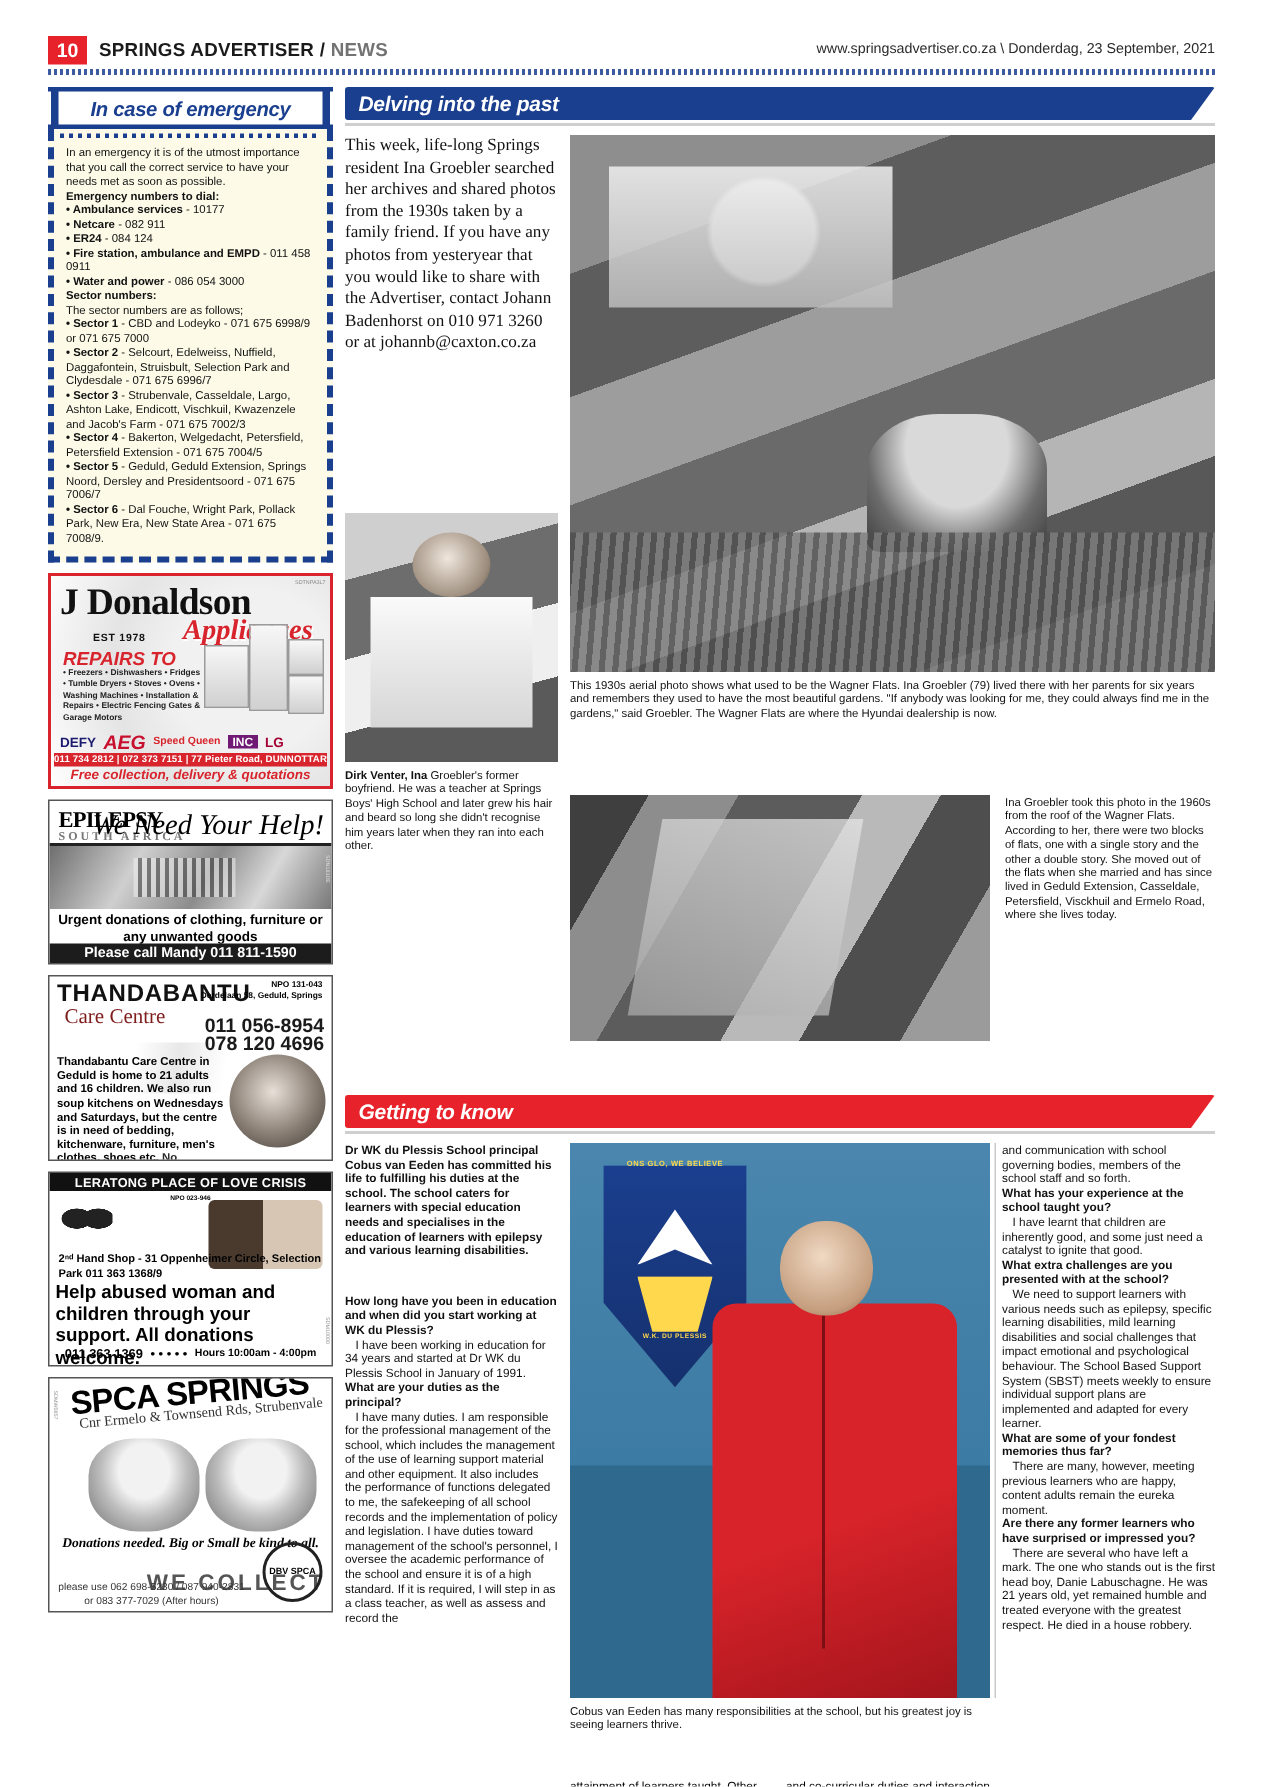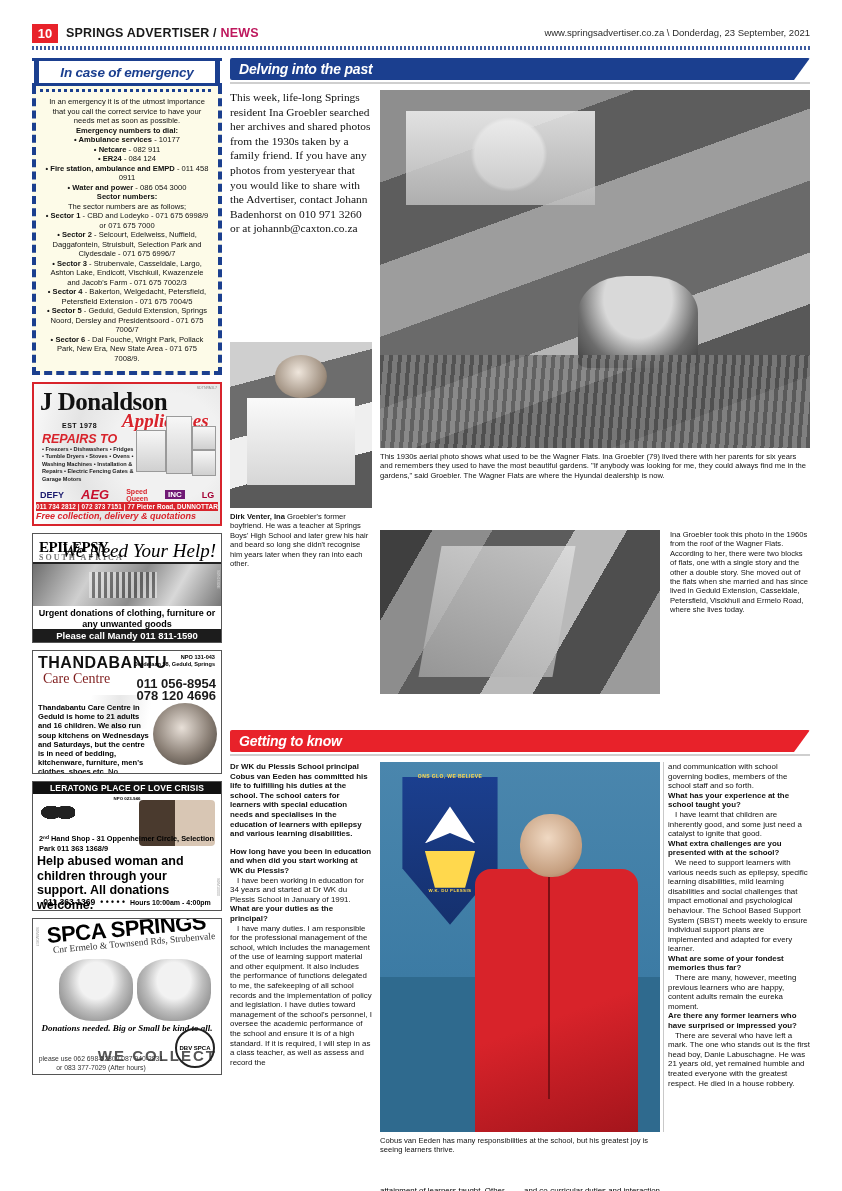--- a/index.html
+++ b/index.html
@@ -23,7 +23,7 @@
     position:absolute;left:66px;top:2px;font-size:12.5px;font-weight:bold;
     letter-spacing:.2px;color:#1a1a1a;
   }
-  .mast-title .news{color:#be185d;}
+  .mast-title .news{color:#737373;}
   .mast-right{
     position:absolute;right:32px;top:3px;font-size:9.5px;color:#2b2b2b;text-align:right;
   }

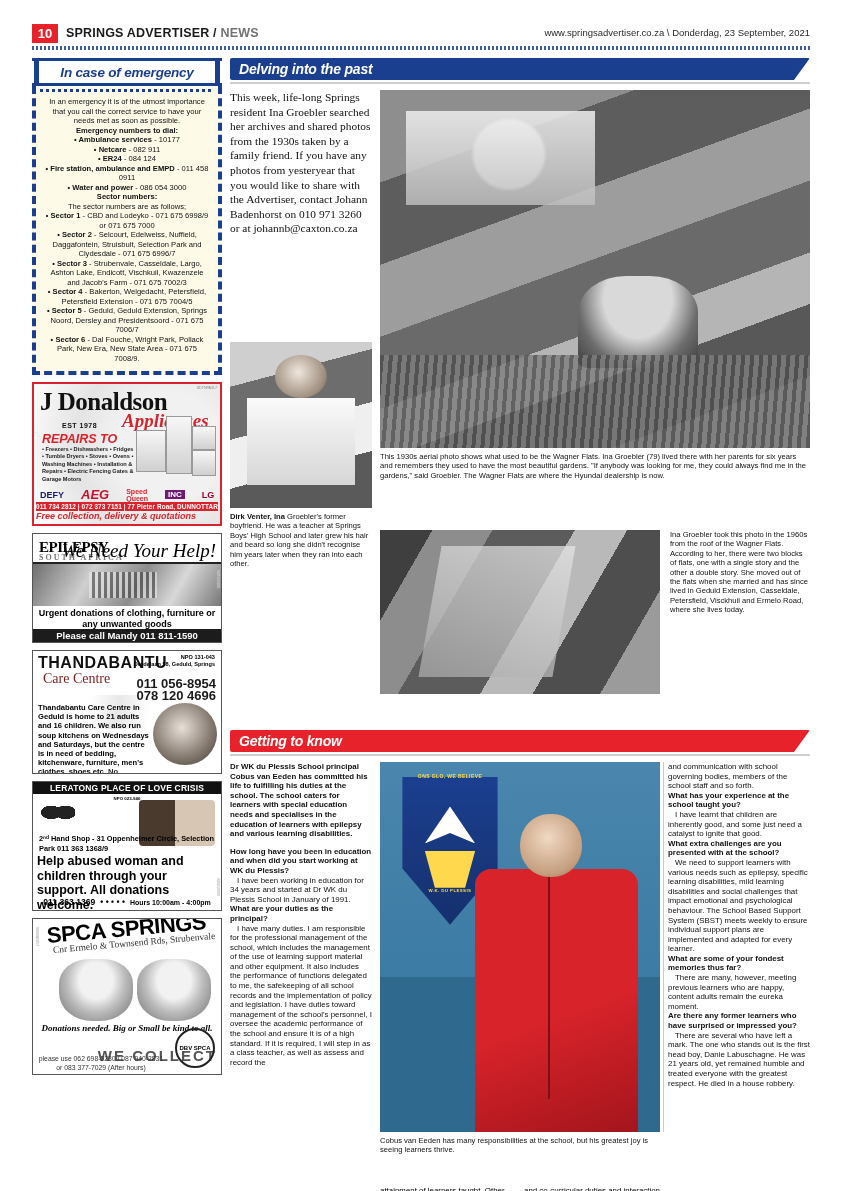--- a/index.html
+++ b/index.html
@@ -62,7 +62,7 @@
     height:3px;margin:-3px -4px 5px -4px;
     background:repeating-linear-gradient(to right,#1b3f8f 0 3px,#fdfbe8 3px 6px);
   }
-  .emg-box p{margin:0;text-align:center;}
+  .emg-box p{margin:0;}
   .emg-box b{font-weight:bold;}
 
   

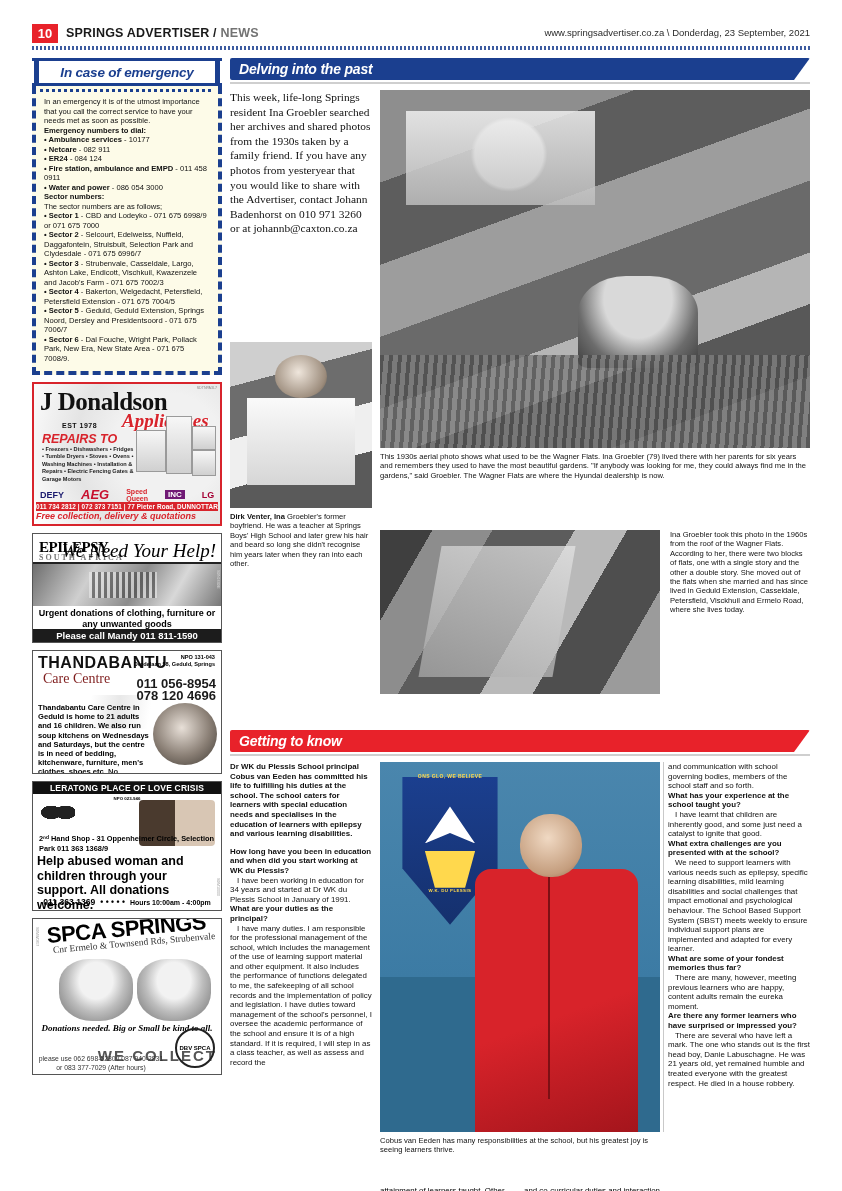--- a/index.html
+++ b/index.html
@@ -86,7 +86,7 @@
   .don-list{position:absolute;left:8px;top:62px;width:92px;font-size:5.6px;line-height:7.4px;font-weight:bold;color:#222;}
   .don-brands{
     position:absolute;left:6px;top:104px;right:6px;height:13px;
-    display:flex;align-items:center;gap:17px;font-size:9px;font-weight:bold;color:#1a1a6e;
+    display:flex;align-items:center;gap:5px;font-size:9px;font-weight:bold;color:#1a1a6e;
   }
   .don-brands .aeg{color:#c8102e;font-size:13px;font-style:italic;}
   .don-brands .sq{color:#d8242c;font-size:7px;}

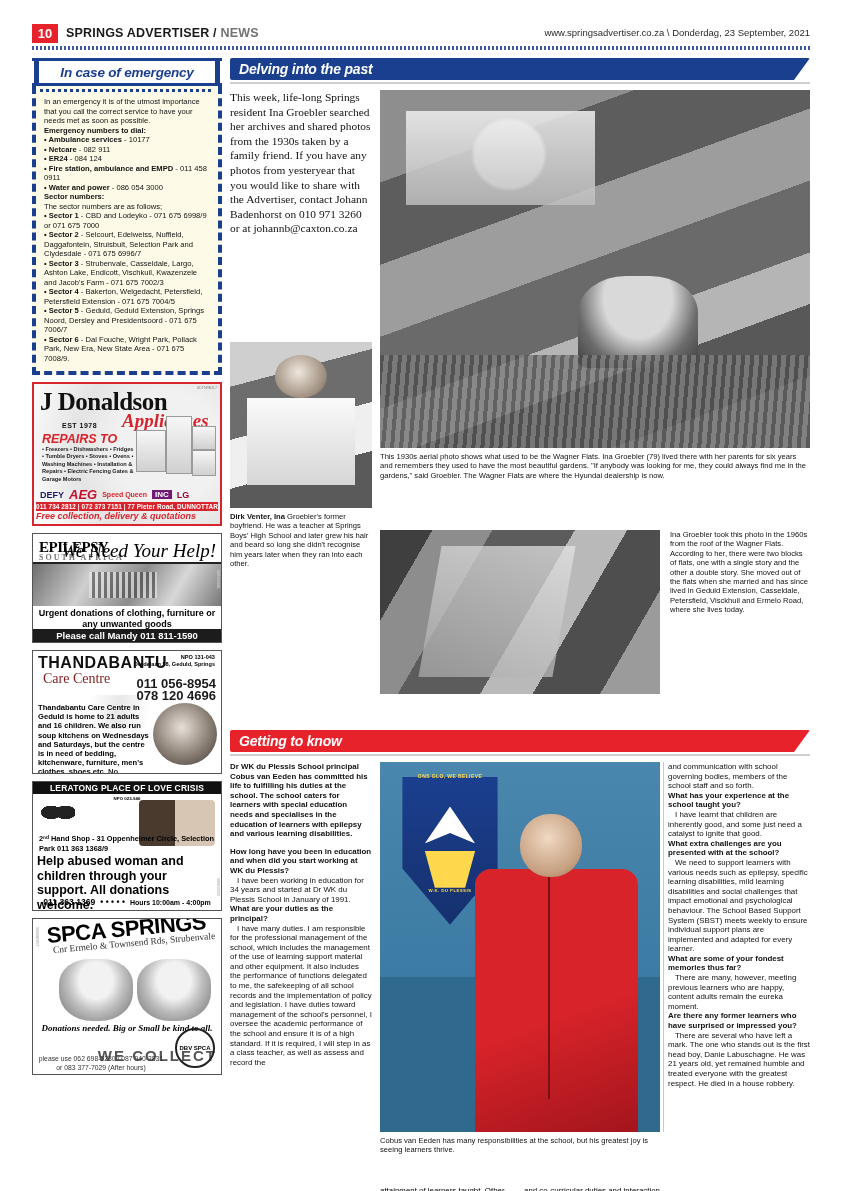--- a/index.html
+++ b/index.html
@@ -98,7 +98,7 @@
   }
   .don-free{
     position:absolute;left:2px;right:2px;top:127px;height:11px;color:#d8242c;
-    font-size:9px;font-weight:bold;font-style:italic;line-height:11px;
+    font-size:9px;font-weight:bold;font-style:italic;line-height:11px;text-align:center;
   }
   .don-appliances{position:absolute;right:6px;top:32px;width:78px;height:68px;}
   .appl{position:absolute;background:linear-gradient(to bottom,#f7f7f7,#d0d0d0);border:1px solid #9a9a9a;}

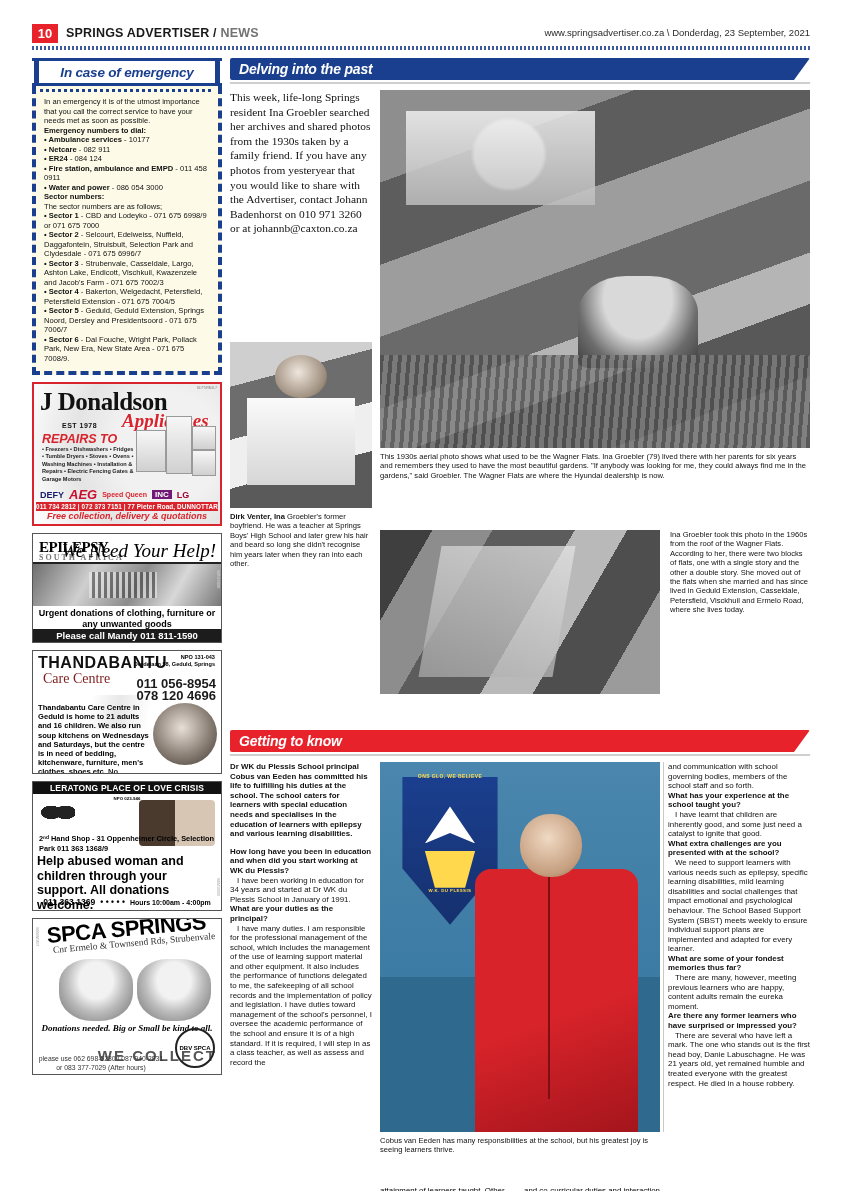--- a/index.html
+++ b/index.html
@@ -234,7 +234,7 @@
   .col p{margin:0 0 0 0;}
   .col p.indent{text-indent:7px;}
   .col p.q{font-weight:bold;}
-  .col p.space{margin-top:8px;}
+  .col p.space{margin-top:24px;}
   #gtk-col1{left:0;top:0;width:142px;}
   #gtk-col3{left:438px;top:0;width:142px;}
 

